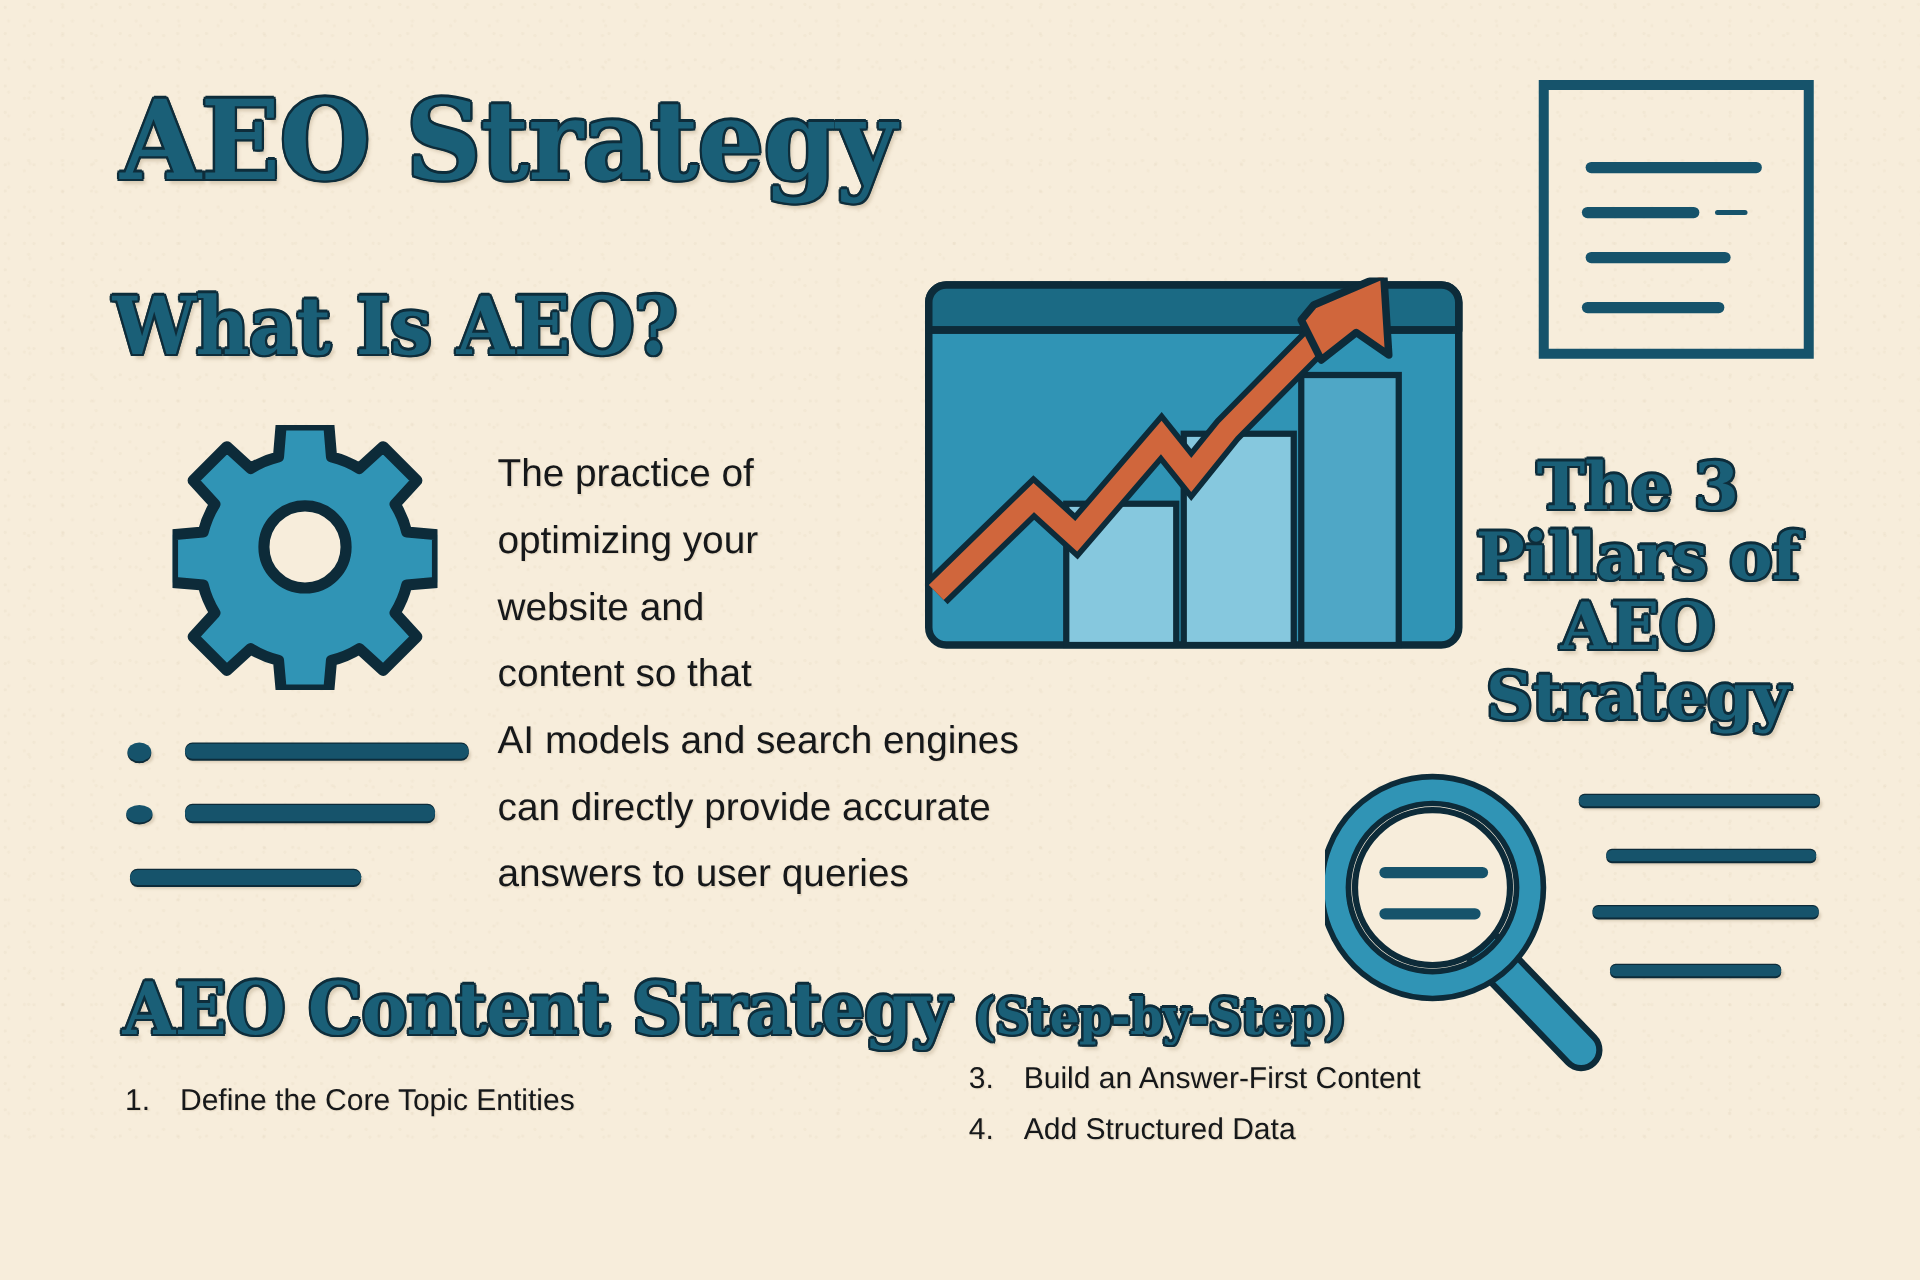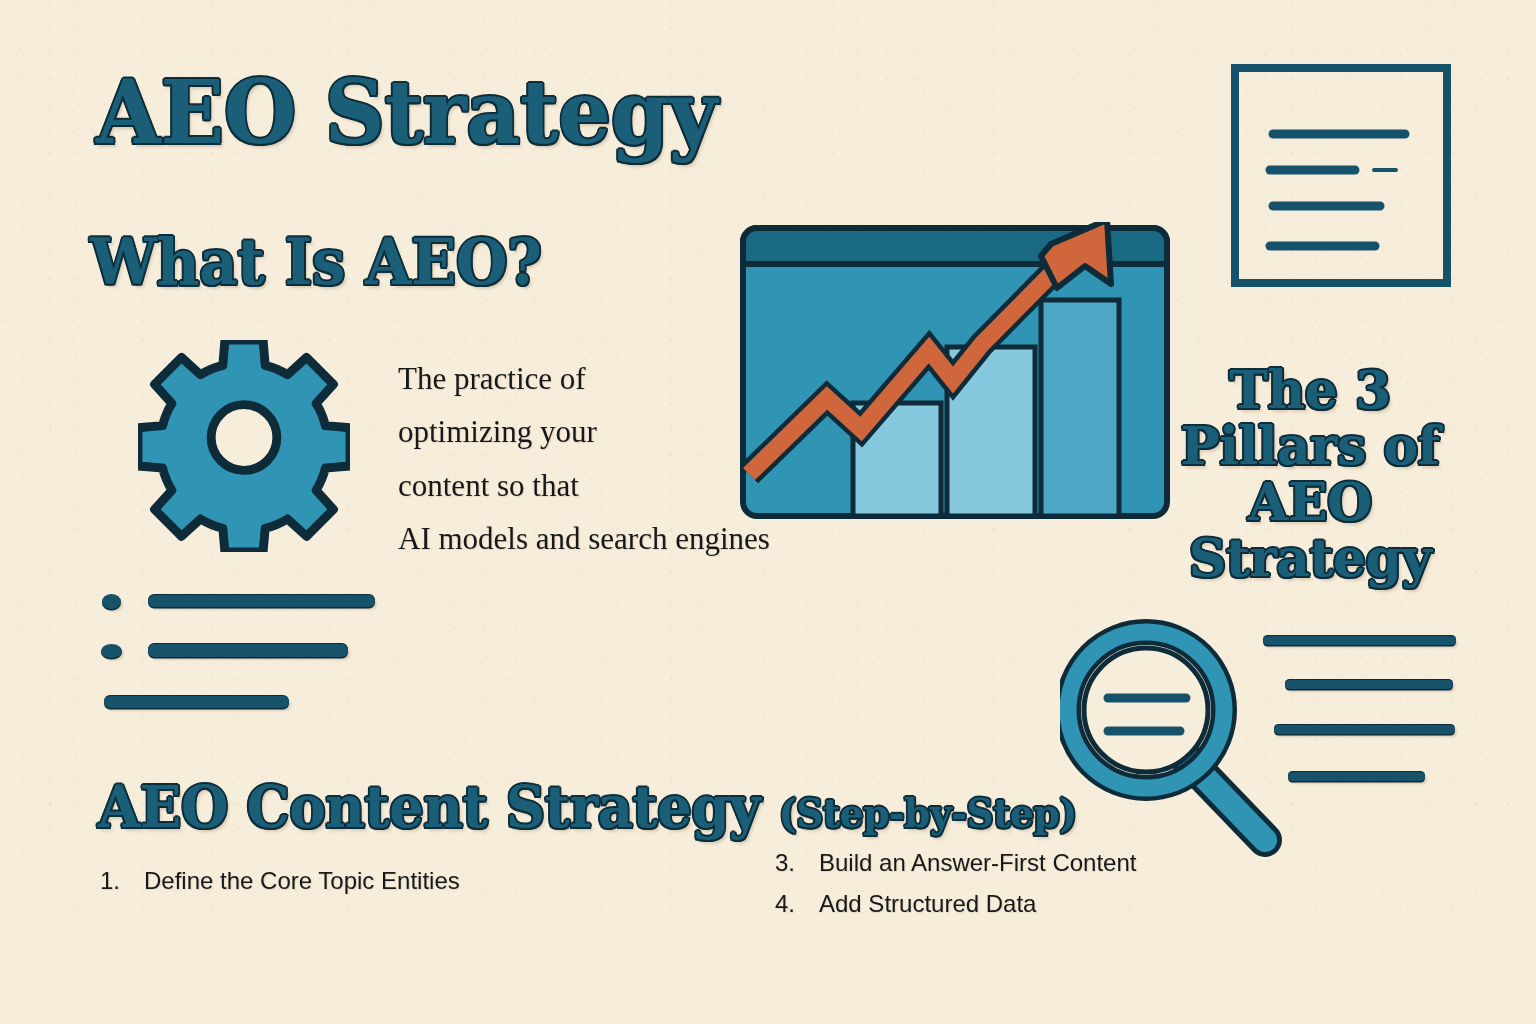--- a/index.html
+++ b/index.html
@@ -94,7 +94,7 @@
     font-size: 31px;
     line-height: 1.72;
     color: #16181A;
-    font-family: Liberation Serif, serif;
+    font-family: Liberation Sans, sans-serif;
     text-shadow: 1px 1px 1px rgba(170,150,120,.25);
   }
   #definition-paragraph .l { display: block; white-space: nowrap; }

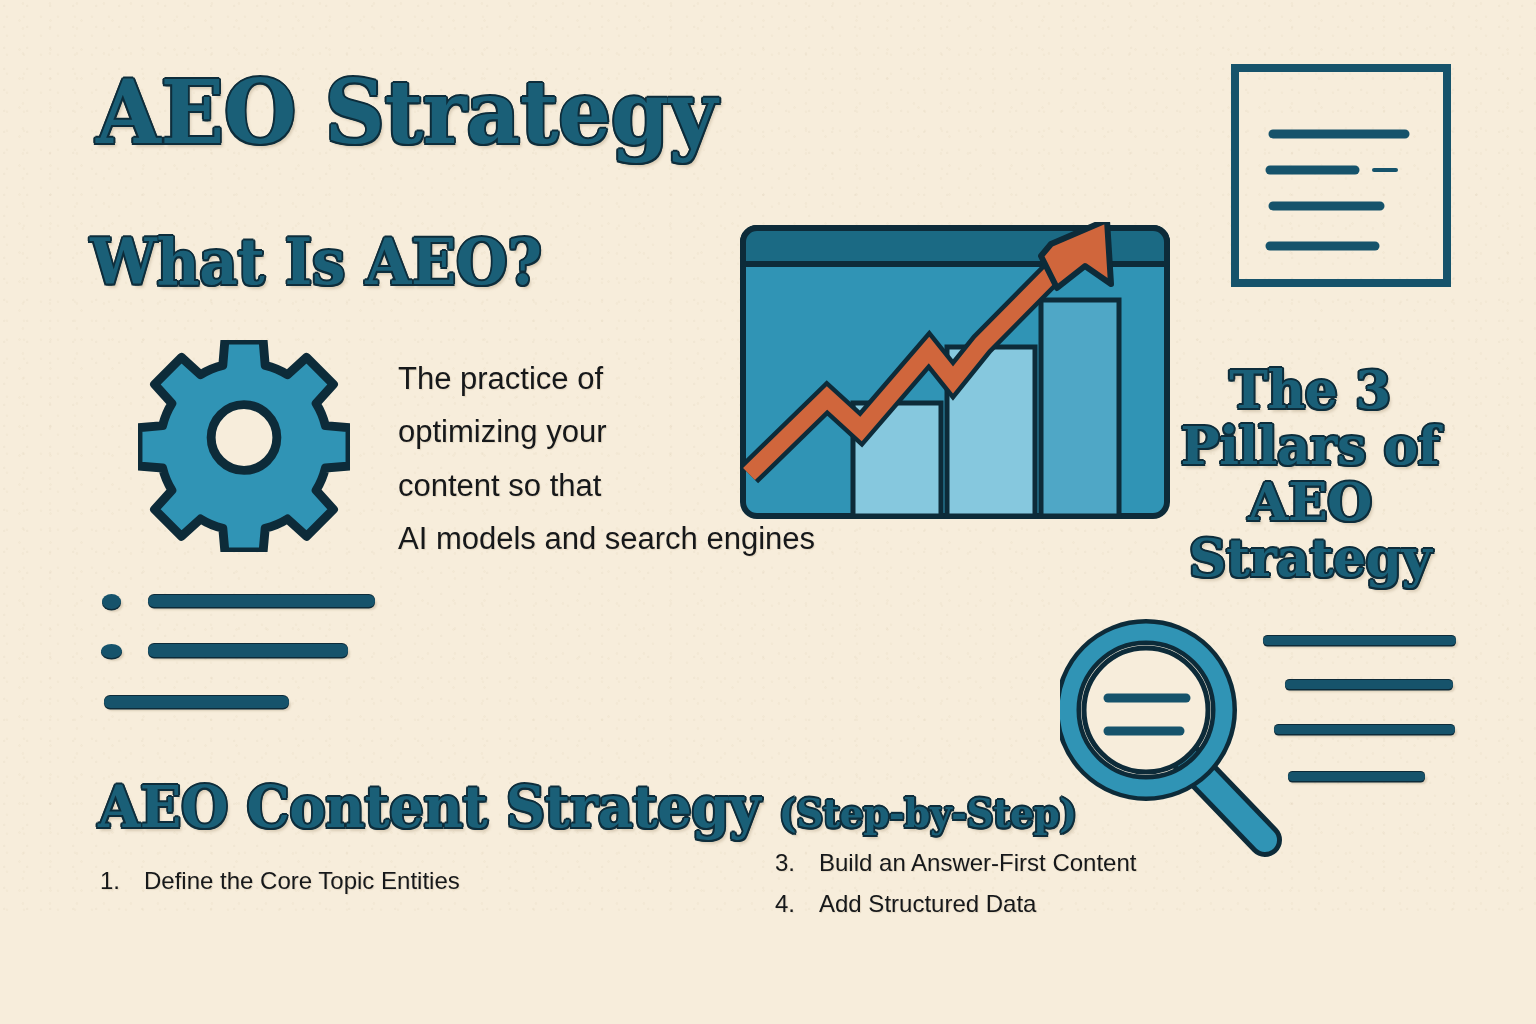--- a/index.html
+++ b/index.html
@@ -184,6 +184,7 @@
   <div id="definition-paragraph">
     <span class="l">The practice of</span>
     <span class="l">optimizing your</span>
+    <span class="l">website and</span>
     <span class="l">content so that</span>
     <span class="l">AI models and search engines</span>
   </div>

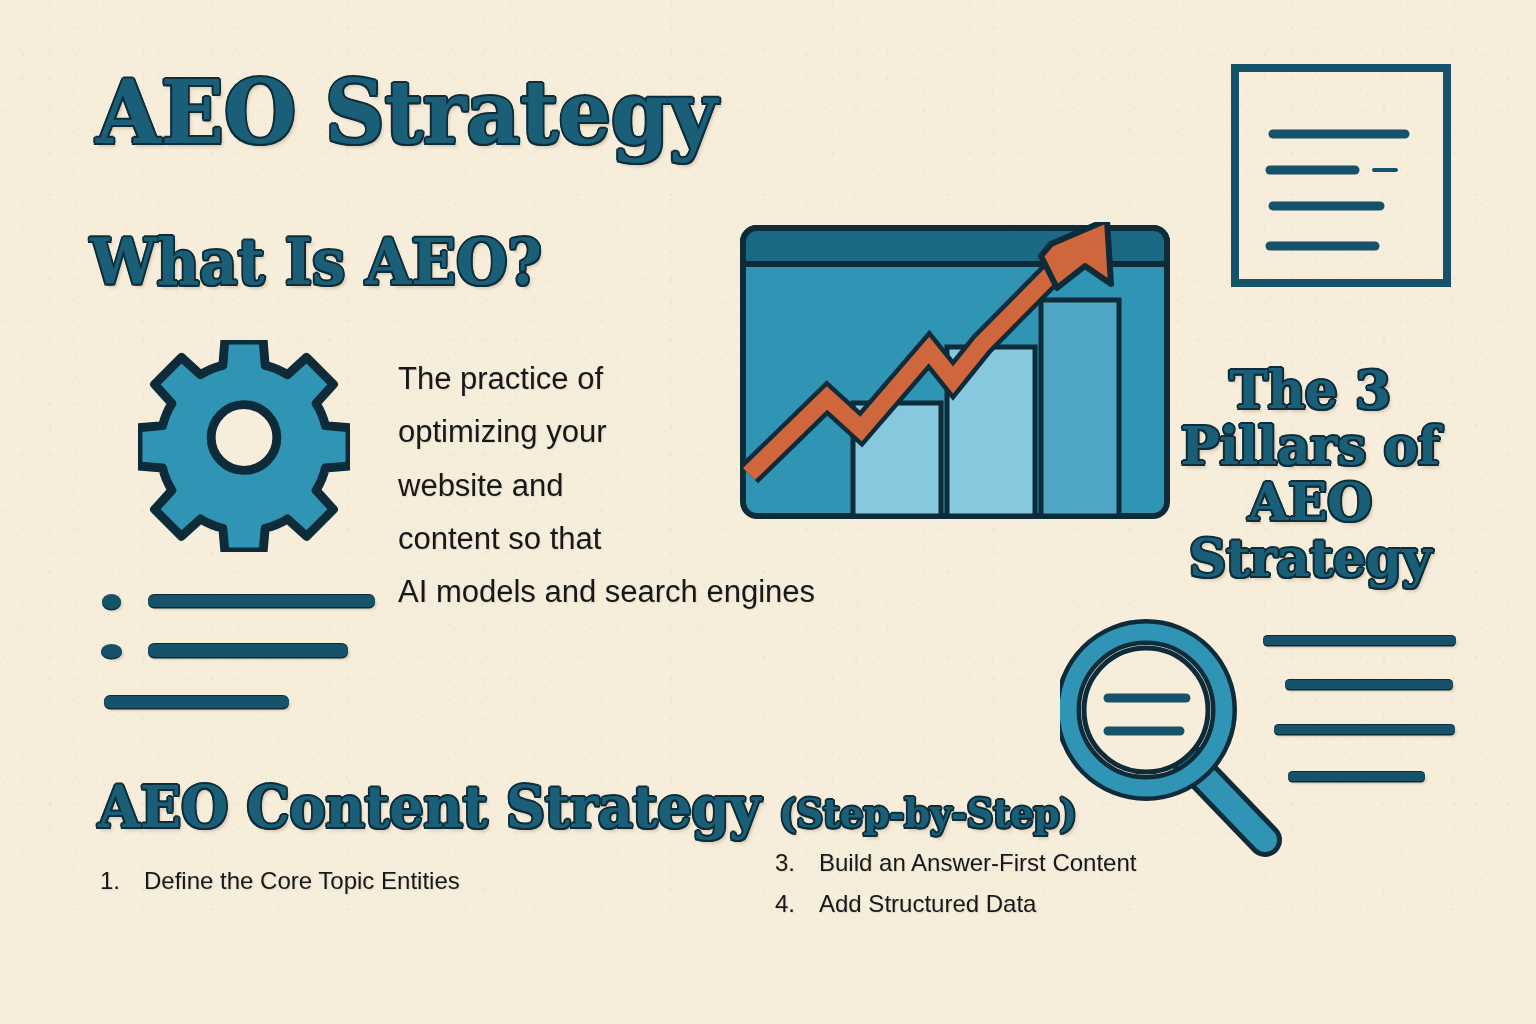--- a/index.html
+++ b/index.html
@@ -187,6 +187,7 @@
     <span class="l">website and</span>
     <span class="l">content so that</span>
     <span class="l">AI models and search engines</span>
+    <span class="l">can directly provide accurate</span>
   </div>
 
   <div id="bullet-lines">

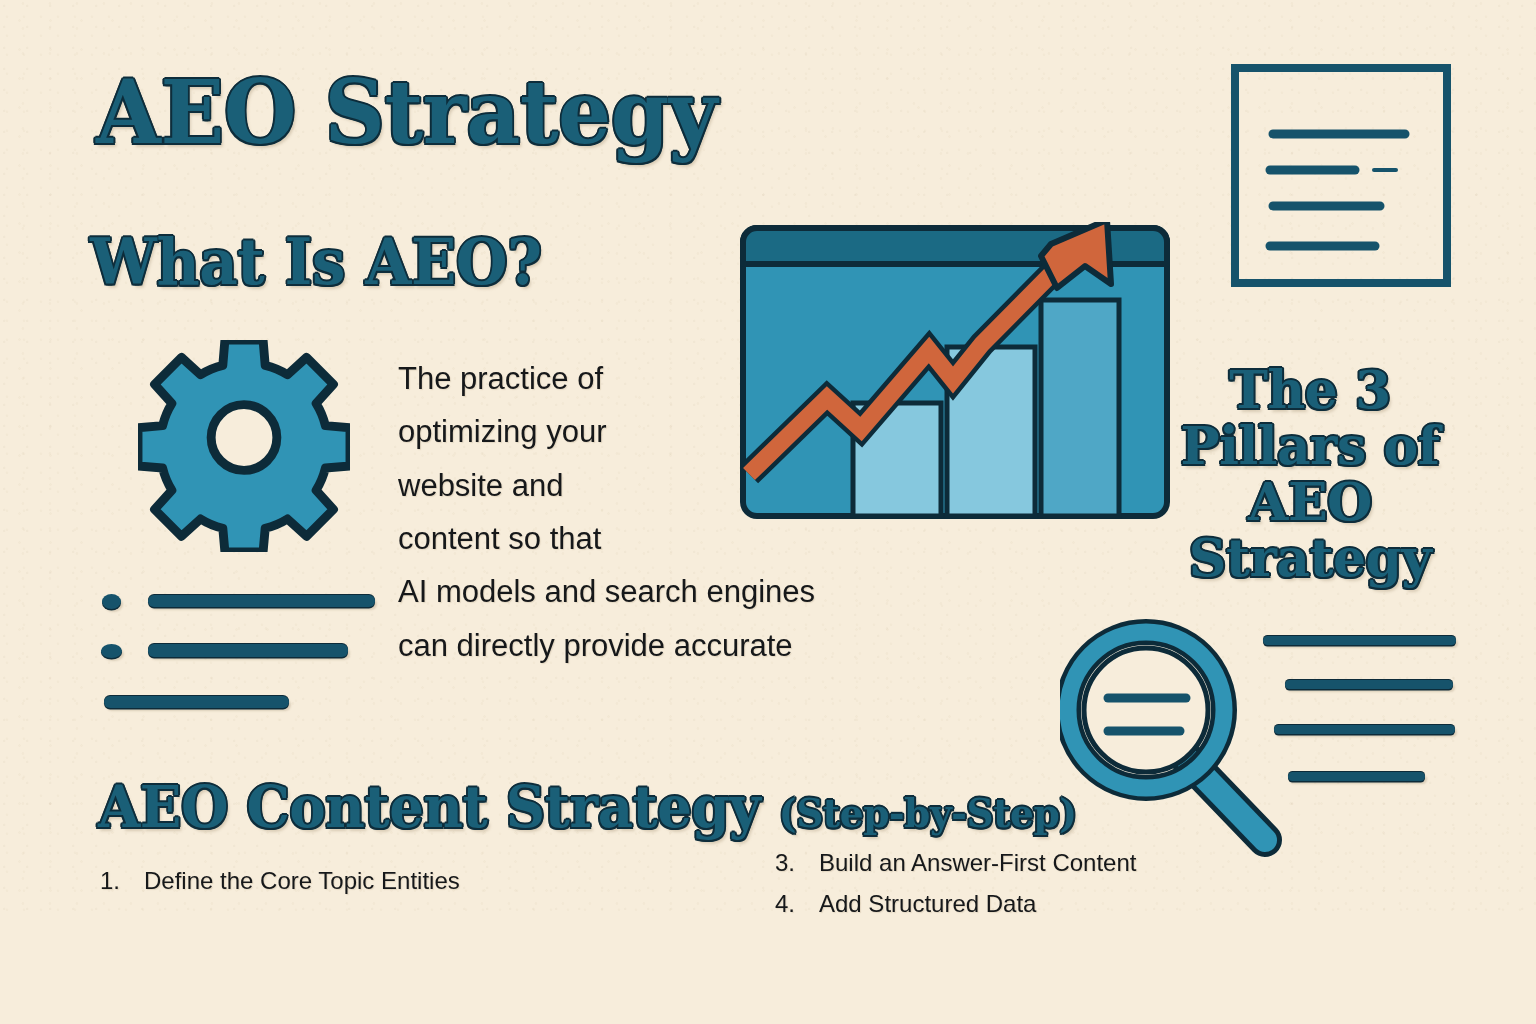--- a/index.html
+++ b/index.html
@@ -188,6 +188,7 @@
     <span class="l">content so that</span>
     <span class="l">AI models and search engines</span>
     <span class="l">can directly provide accurate</span>
+    <span class="l">answers to user queries</span>
   </div>
 
   <div id="bullet-lines">

